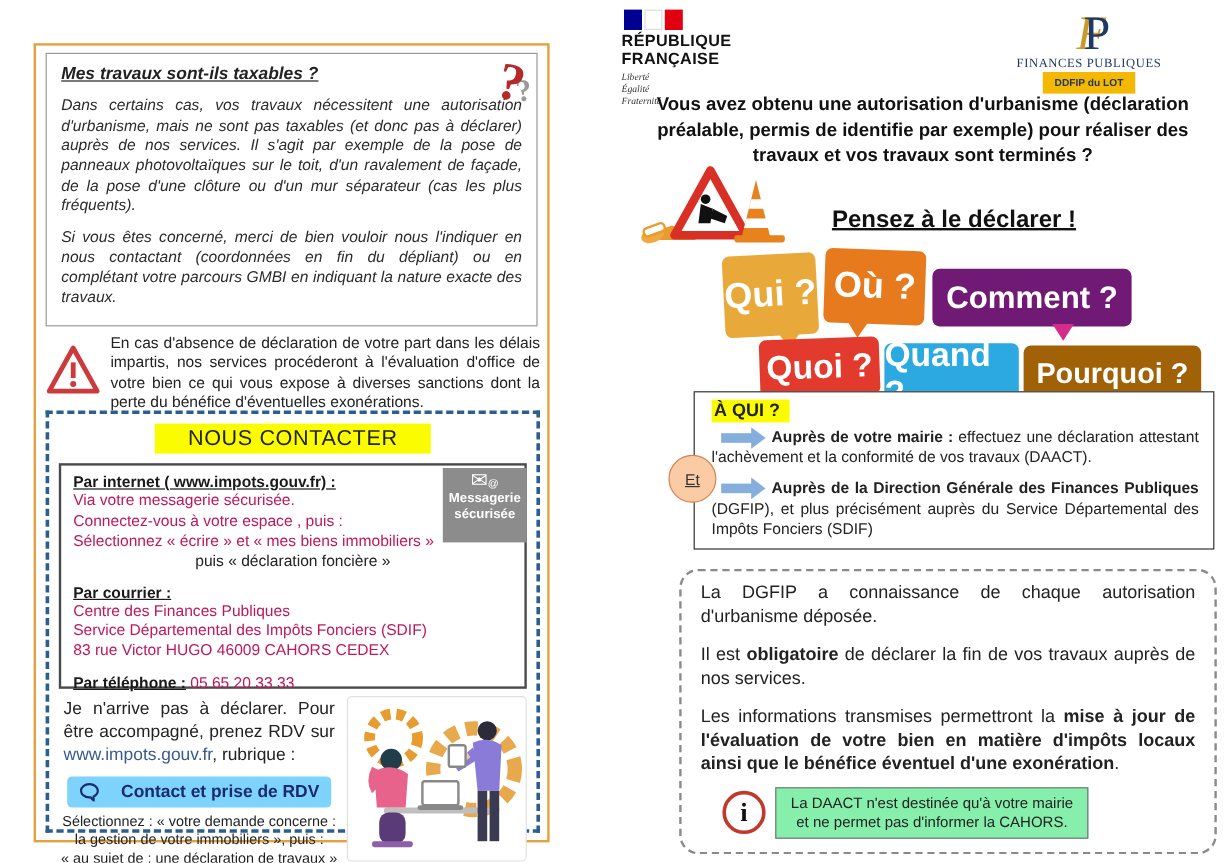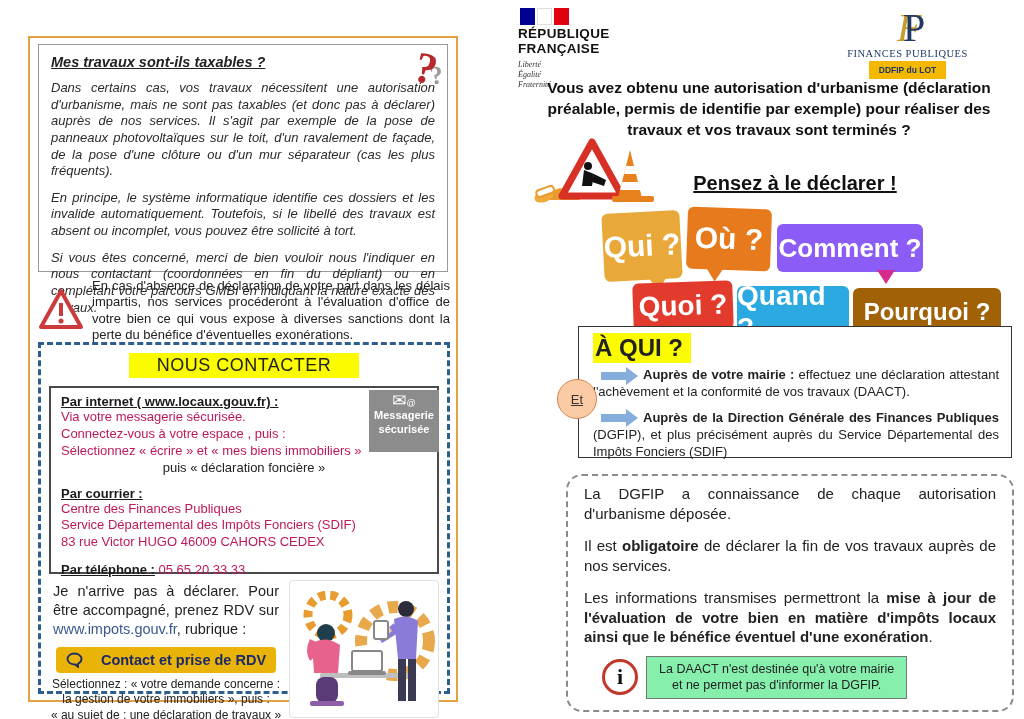--- a/index.html
+++ b/index.html
@@ -132,7 +132,6 @@
         <span class="qmark-red">?</span>
       </div>
       <p class="taxable-p">Dans certains cas, vos travaux nécessitent une autorisation d'urbanisme, mais ne sont pas taxables (et donc pas à déclarer) auprès de nos services. Il s'agit par exemple de la pose de panneaux photovoltaïques sur le toit, d'un ravalement de façade, de la pose d'une clôture ou d'un mur séparateur (cas les plus fréquents).</p>
-      <p class="taxable-p">En principe, le système informatique identifie ces dossiers et les invalide automatiquement. Toutefois, si le libellé des travaux est absent ou incomplet, vous pouvez être sollicité à tort.</p>
       <p class="taxable-p">Si vous êtes concerné, merci de bien vouloir nous l'indiquer en nous contactant (coordonnées en fin du dépliant) ou en complétant votre parcours GMBI en indiquant la nature exacte des travaux.</p>
     </div>
 

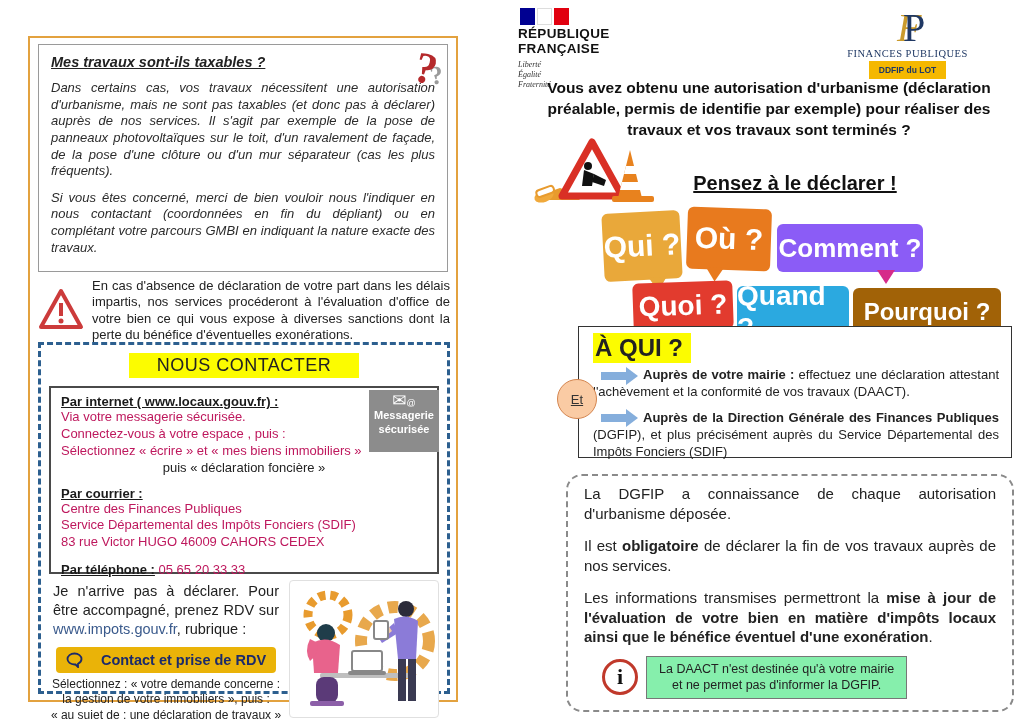--- a/index.html
+++ b/index.html
@@ -85,7 +85,7 @@
   .b-qui::after { border-top-color:#E9A83A; left:44px; }
   .b-ou { left:102px; top:2px; width:84px; height:62px; font-size:30px; transform:rotate(2deg); background:#E87A1E; }
   .b-ou::after { border-top-color:#E87A1E; left:20px; }
-  .b-comment { left:192px; top:18px; width:146px; height:48px; font-size:26px; background:#8b5cf6; }
+  .b-comment { left:192px; top:18px; width:166px; height:48px; font-size:26px; background:#701a75; }
   .b-comment::after { border-top-color:#D62B8A; left:100px; }
   .b-quoi { left:48px; top:76px; width:100px; height:48px; font-size:28px; transform:rotate(-2deg); background:#E23B2E; }
   .b-quoi::after { border-top-color:#E23B2E; left:30px; }

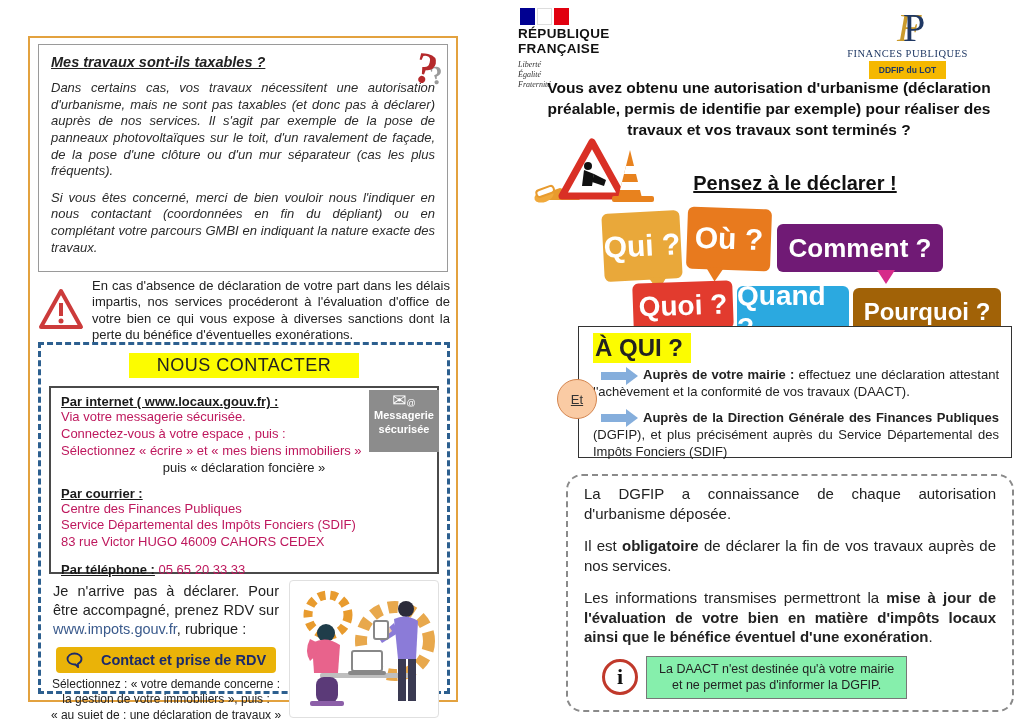--- a/index.html
+++ b/index.html
@@ -96,7 +96,7 @@
 
   .aqui-box { position:absolute; left:578px; top:326px; width:434px; height:132px;
     border:1px solid #333; background:#fff; padding:6px 12px 6px 14px; }
-  .aqui-heading { display:inline-block; background:#FCFC00; font-weight:bold; font-size:24px;
+  .aqui-heading { display:inline-block; background:#FCFC00; font-weight:bold; font-size:15px;
     color:#222; padding:1px 8px 1px 2px; margin-bottom:4px; }
   .aqui-item { font-size:13px; color:#222; text-align:justify; line-height:1.3; margin-bottom:9px; }
   .arrow-icon { display:inline-block; width:26px; height:8px; background:#85AEDC;

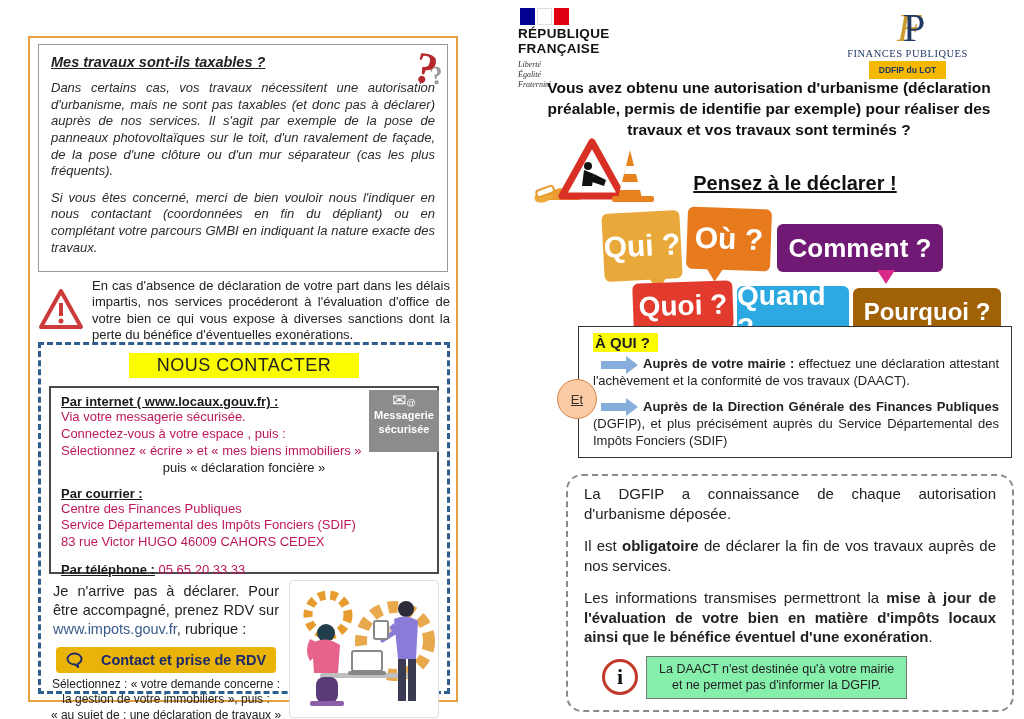--- a/index.html
+++ b/index.html
@@ -157,7 +157,7 @@
         </div>
 
         <div class="c-section">
-          <div class="c-label">Par internet ( www.locaux.gouv.fr) :</div>
+          <div class="c-label">Par internet ( www.impots.gouv.fr) :</div>
           <div class="c-line">Via votre messagerie sécurisée.</div>
           <div class="c-line">Connectez-vous à votre espace , puis :</div>
           <div class="c-line">Sélectionnez « écrire » et « mes biens immobiliers »</div>

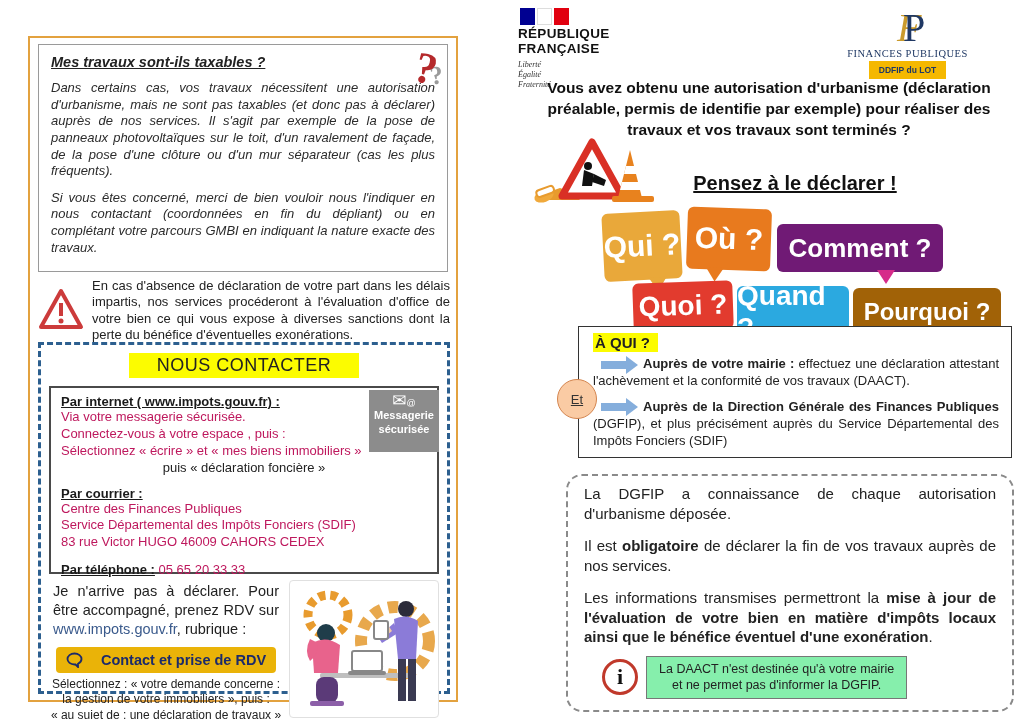--- a/index.html
+++ b/index.html
@@ -45,7 +45,7 @@
   .rdv-left { flex:1 1 58%; }
   .rdv-p { font-size:14.5px; color:#222; text-align:justify; line-height:1.3; padding:2px 4px; }
   .rdv-link { color:#3a5a8c; }
-  .rdv-button { margin:6px auto 4px auto; width:220px; background:#eab308; border-radius:4px;
+  .rdv-button { margin:6px auto 4px auto; width:220px; background:#7dd3fc; border-radius:4px;
     padding:5px 6px; text-align:center; font-weight:bold; font-size:14.5px; color:#1B2A6B;
     display:flex; align-items:center; justify-content:center; gap:18px; cursor:pointer; }
   .rdv-note { text-align:center; font-size:12px; color:#222; line-height:1.3; }

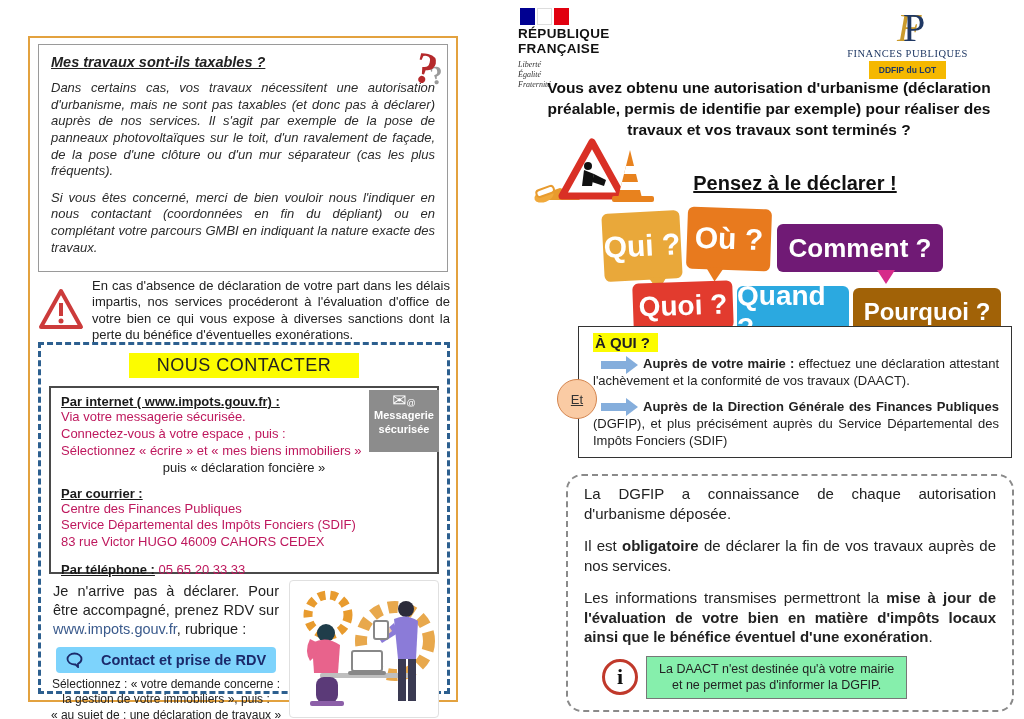--- a/index.html
+++ b/index.html
@@ -292,7 +292,7 @@
       <div class="i-icon">i</div>
       <div class="i-note">
         <div>La DAACT n'est destinée qu'à votre mairie</div>
-        <div>et ne permet pas d'informer la DGFIP.</div>
+        <div>et ne permet pas d'informer la CAHORS.</div>
       </div>
     </div>
   </div>

